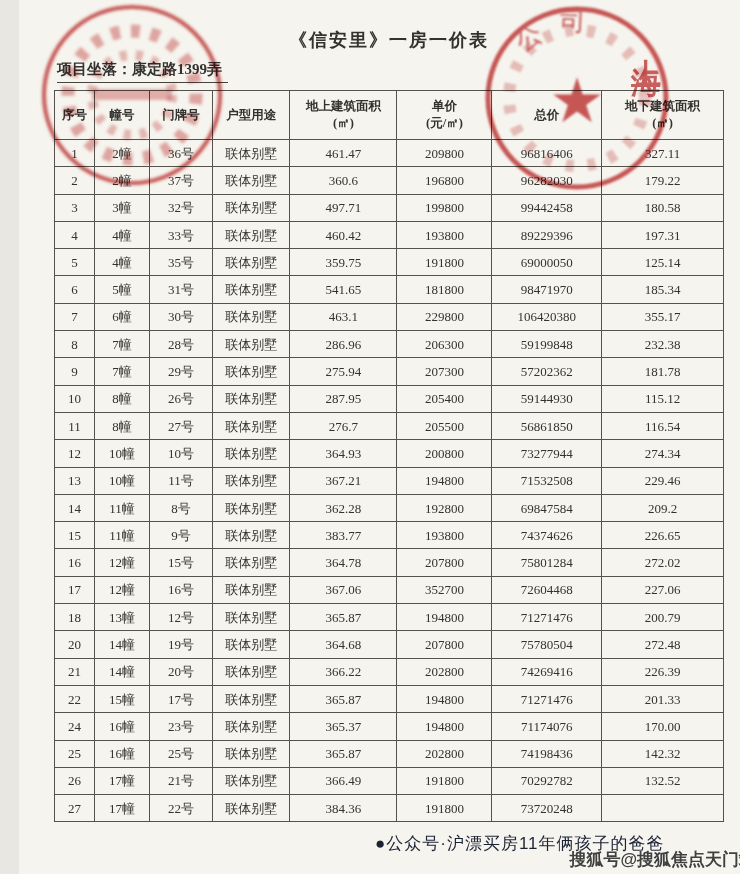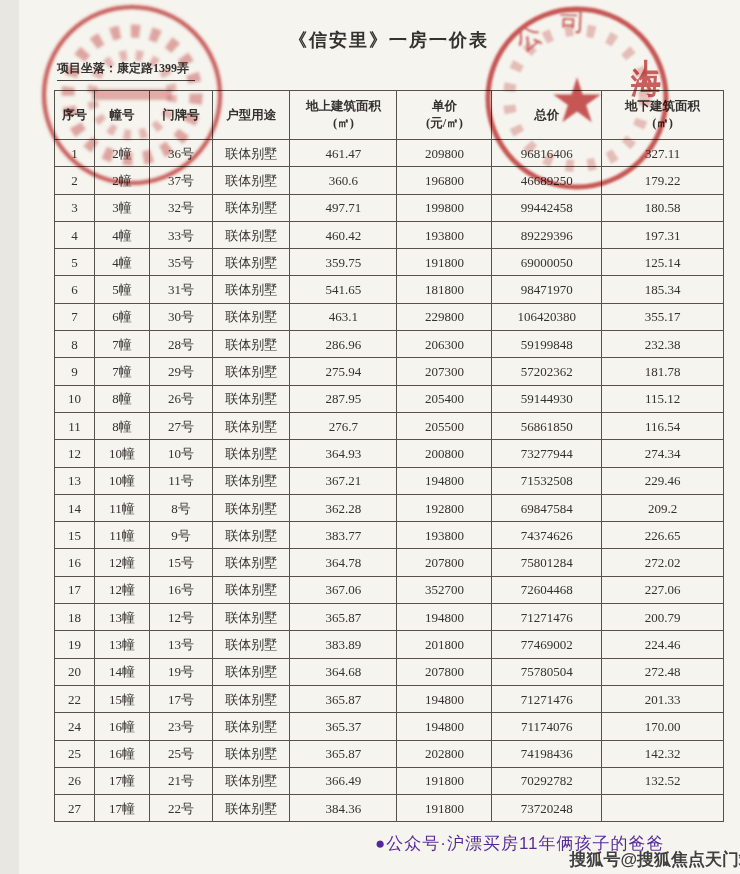--- a/index.html
+++ b/index.html
@@ -16,7 +16,7 @@
   }
   .location {
     position:absolute; left:38px; top:60px;
-    font-size:12px; font-weight:bold;
+    font-size:15px; font-weight:bold;
     border-bottom:1.5px solid #46443f; padding:0 6px 3px 0;
   }
   table.price {

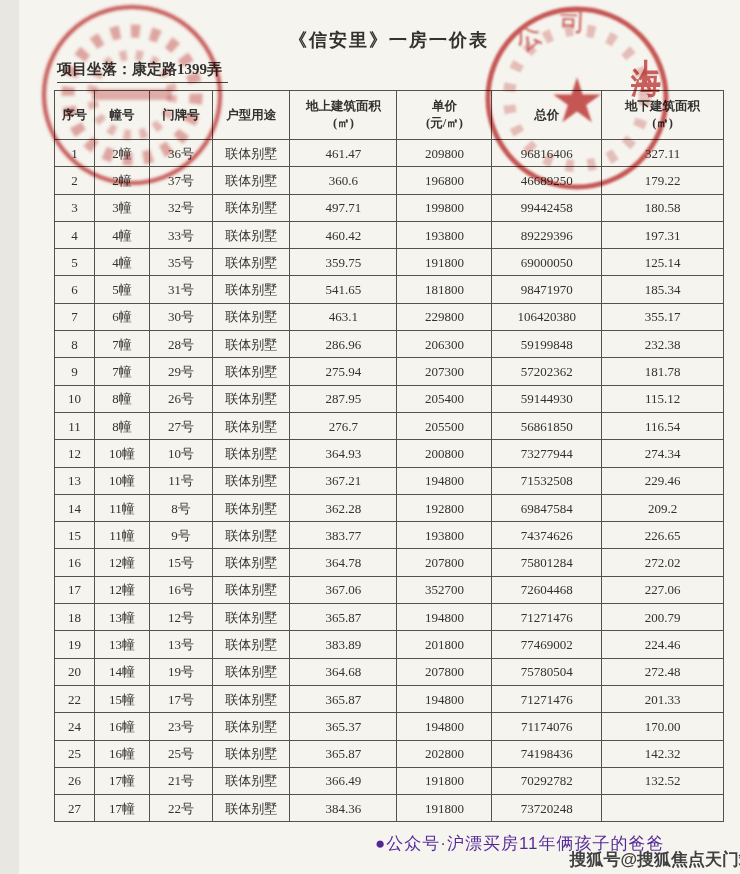--- a/index.html
+++ b/index.html
@@ -108,7 +108,7 @@
           <td>联体别墅</td>
           <td>360.6</td>
           <td>196800</td>
-          <td>46689250</td>
+          <td>96282030</td>
           <td>179.22</td>
         </tr>
         <tr>

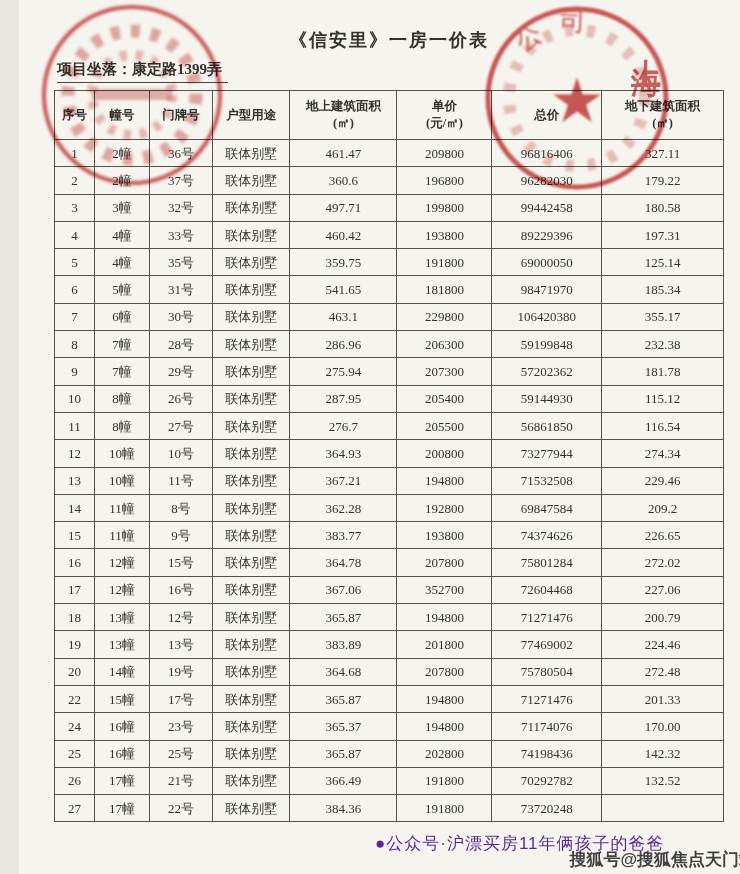--- a/index.html
+++ b/index.html
@@ -272,16 +272,6 @@
           <td>200.79</td>
         </tr>
         <tr>
-          <td>19</td>
-          <td>13幢</td>
-          <td>13号</td>
-          <td>联体别墅</td>
-          <td>383.89</td>
-          <td>201800</td>
-          <td>77469002</td>
-          <td>224.46</td>
-        </tr>
-        <tr>
           <td>20</td>
           <td>14幢</td>
           <td>19号</td>

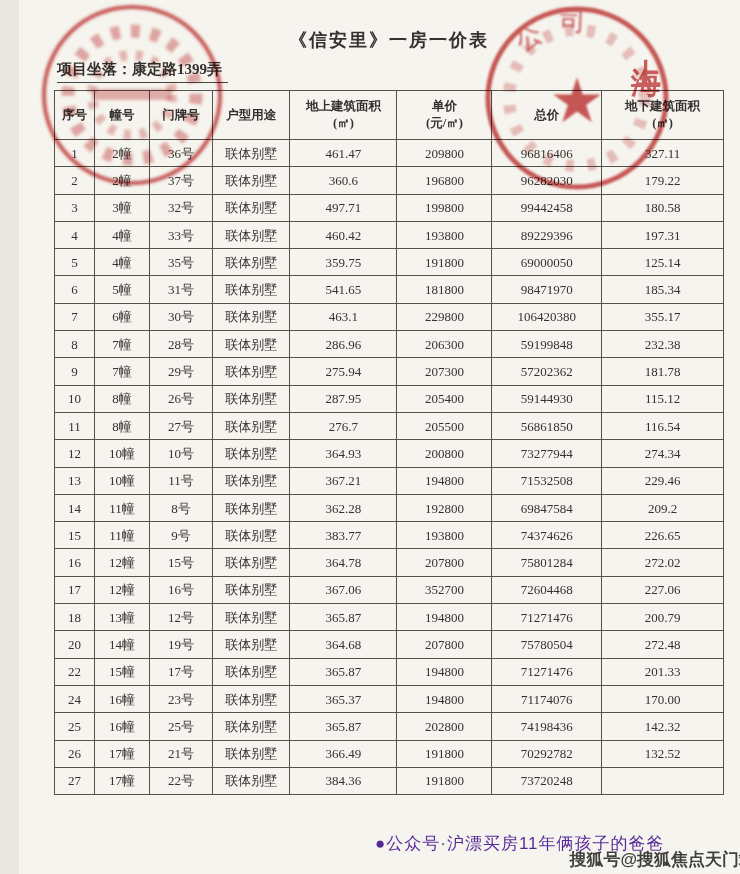--- a/index.html
+++ b/index.html
@@ -282,6 +282,16 @@
           <td>272.48</td>
         </tr>
         <tr>
+          <td>21</td>
+          <td>14幢</td>
+          <td>20号</td>
+          <td>联体别墅</td>
+          <td>366.22</td>
+          <td>202800</td>
+          <td>74269416</td>
+          <td>226.39</td>
+        </tr>
+        <tr>
           <td>22</td>
           <td>15幢</td>
           <td>17号</td>

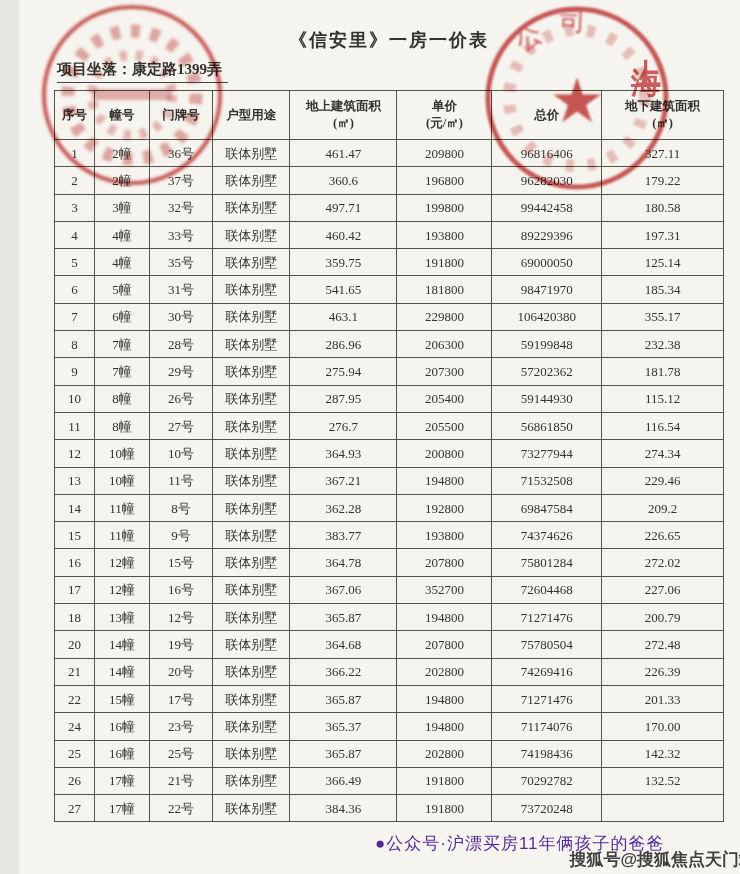--- a/index.html
+++ b/index.html
@@ -45,7 +45,7 @@
   .wm-center {
     position:absolute; left:356px; top:832px; z-index:7;
     font-family:"Liberation Sans","DejaVu Sans",sans-serif;
-    font-size:17px; color:#4c1d95; letter-spacing:1px; opacity:.95;
+    font-size:17px; color:#0f172a; letter-spacing:1px; opacity:.95;
     white-space:nowrap;
   }
   .wm-sohu {

